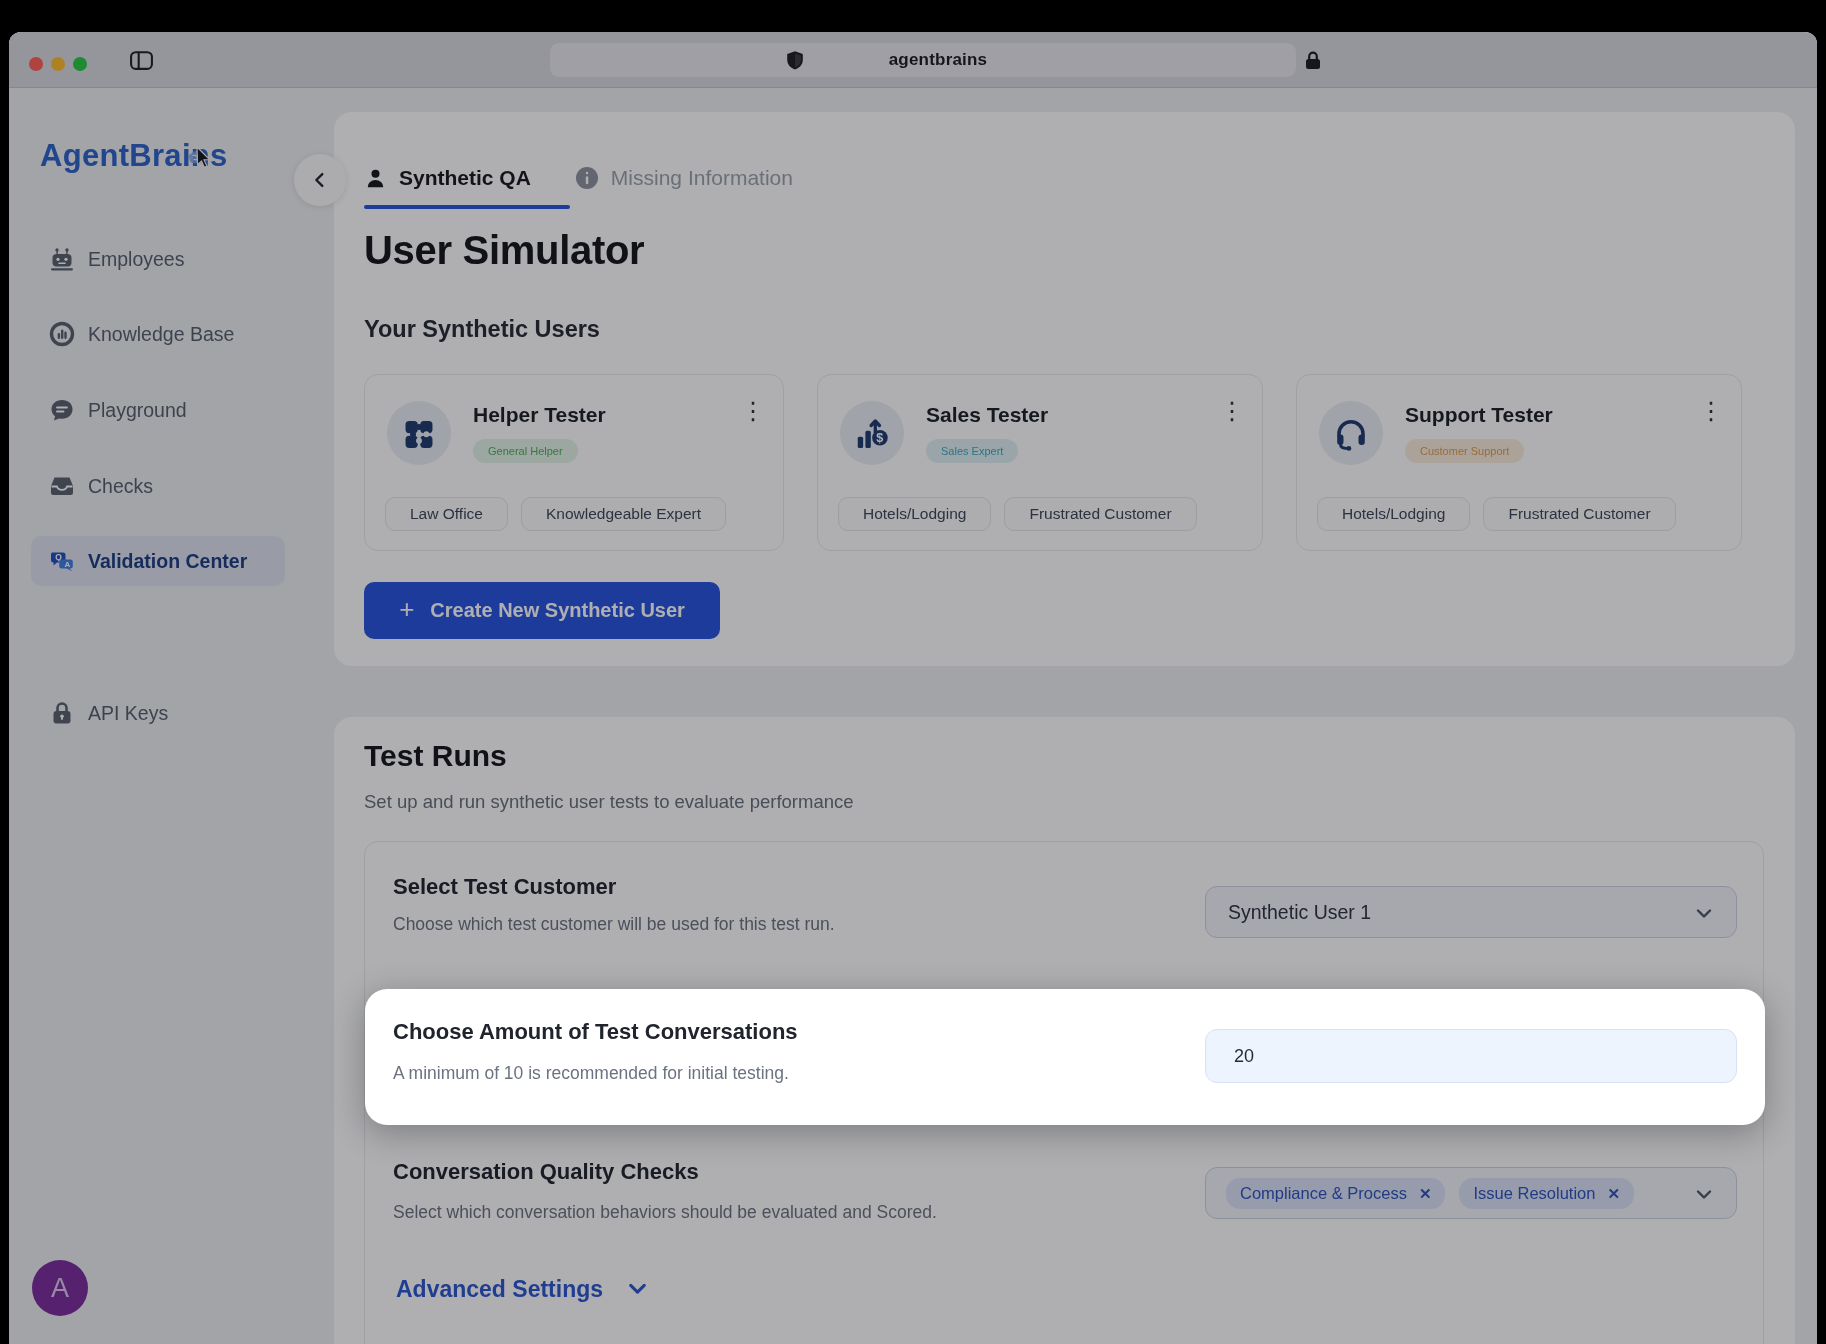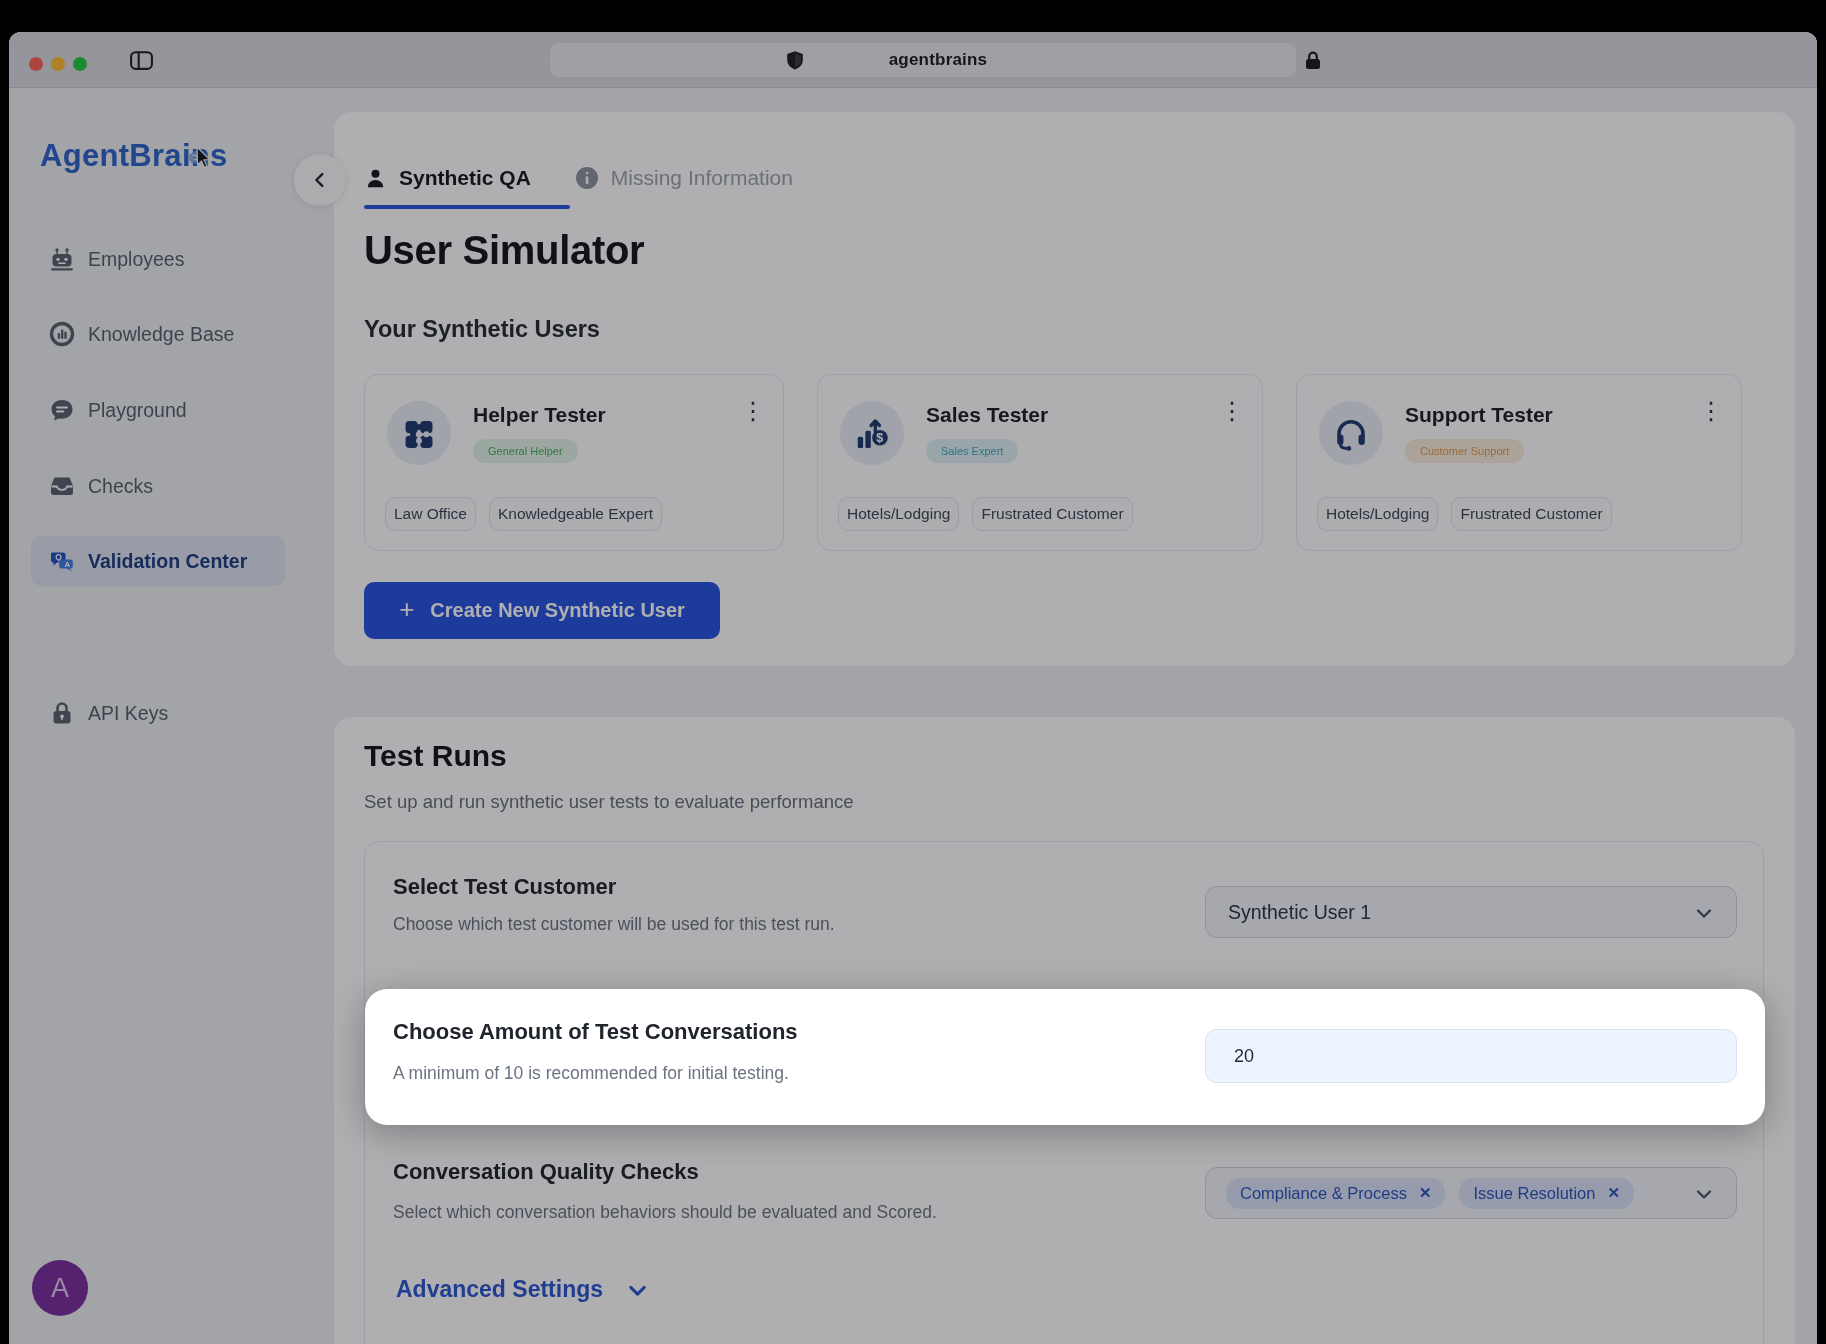--- a/index.html
+++ b/index.html
@@ -95,7 +95,7 @@
   .tag.orange { color:var(--tag-orange-text); background:var(--tag-orange-bg); }
   .traits { position:absolute; left:20px; top:122px; display:flex; gap:13px; }
   .trait {
-    padding:7px 8px; border:1.5px solid #e2e5eb; border-radius:10px; background:#fdfdfe;
+    padding:7px 24px; border:1.5px solid #e2e5eb; border-radius:10px; background:#fdfdfe;
     font-size:15.5px; color:#3c4657; white-space:nowrap;
   }
   .create-btn {

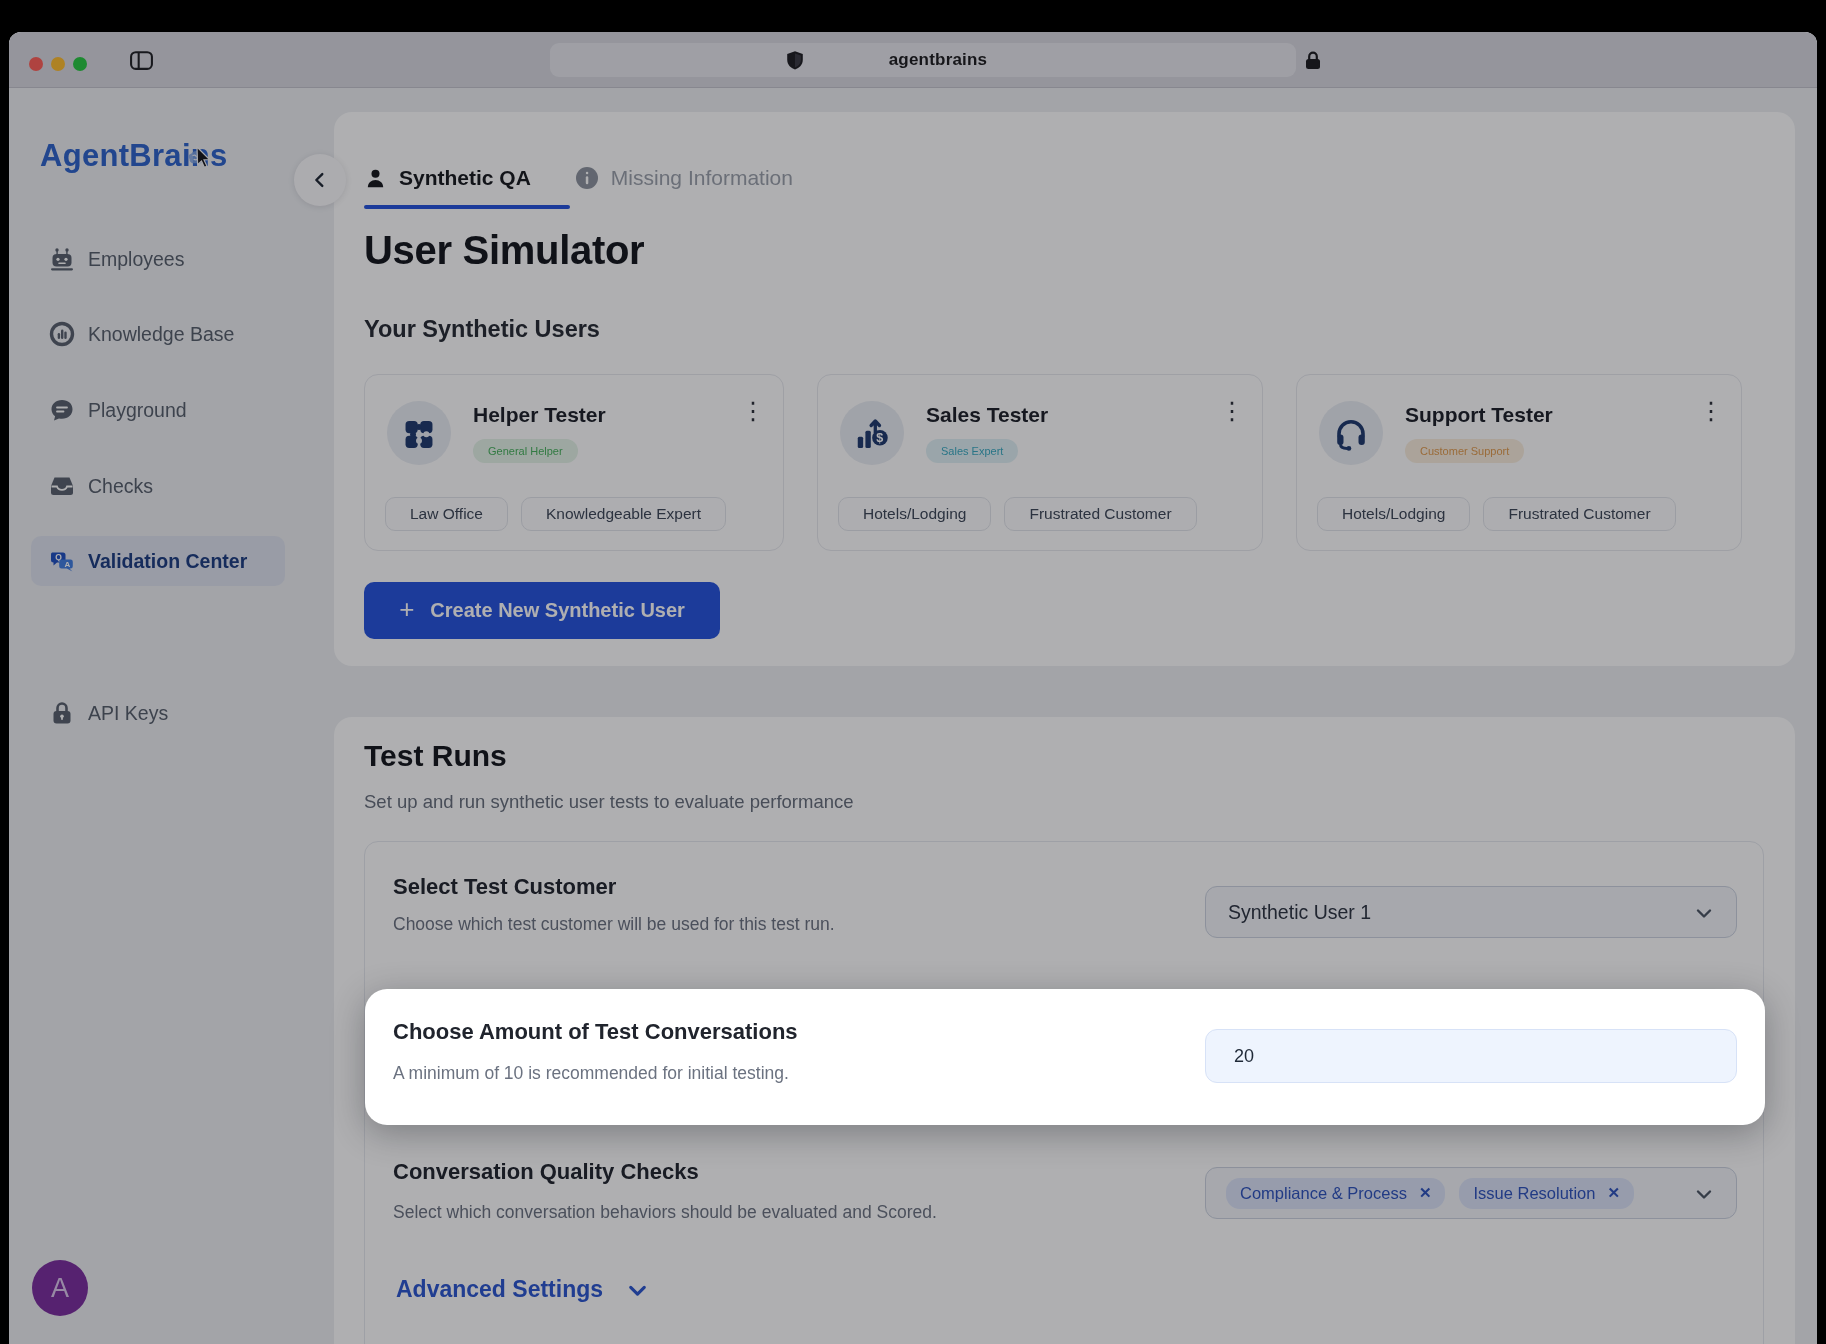--- a/index.html
+++ b/index.html
@@ -129,7 +129,7 @@
     padding-left:28px; font-family:"Liberation Sans", sans-serif; outline:none;
   }
   .ms-chip {
-    display:flex; align-items:flex-start; gap:12px; padding:6px 14px; border-radius:14px;
+    display:flex; align-items:flex-end; gap:12px; padding:6px 14px; border-radius:14px;
     background:var(--chip-blue-bg); color:var(--chip-blue-text); font-size:16.5px; font-weight:500;
     white-space:nowrap;
   }

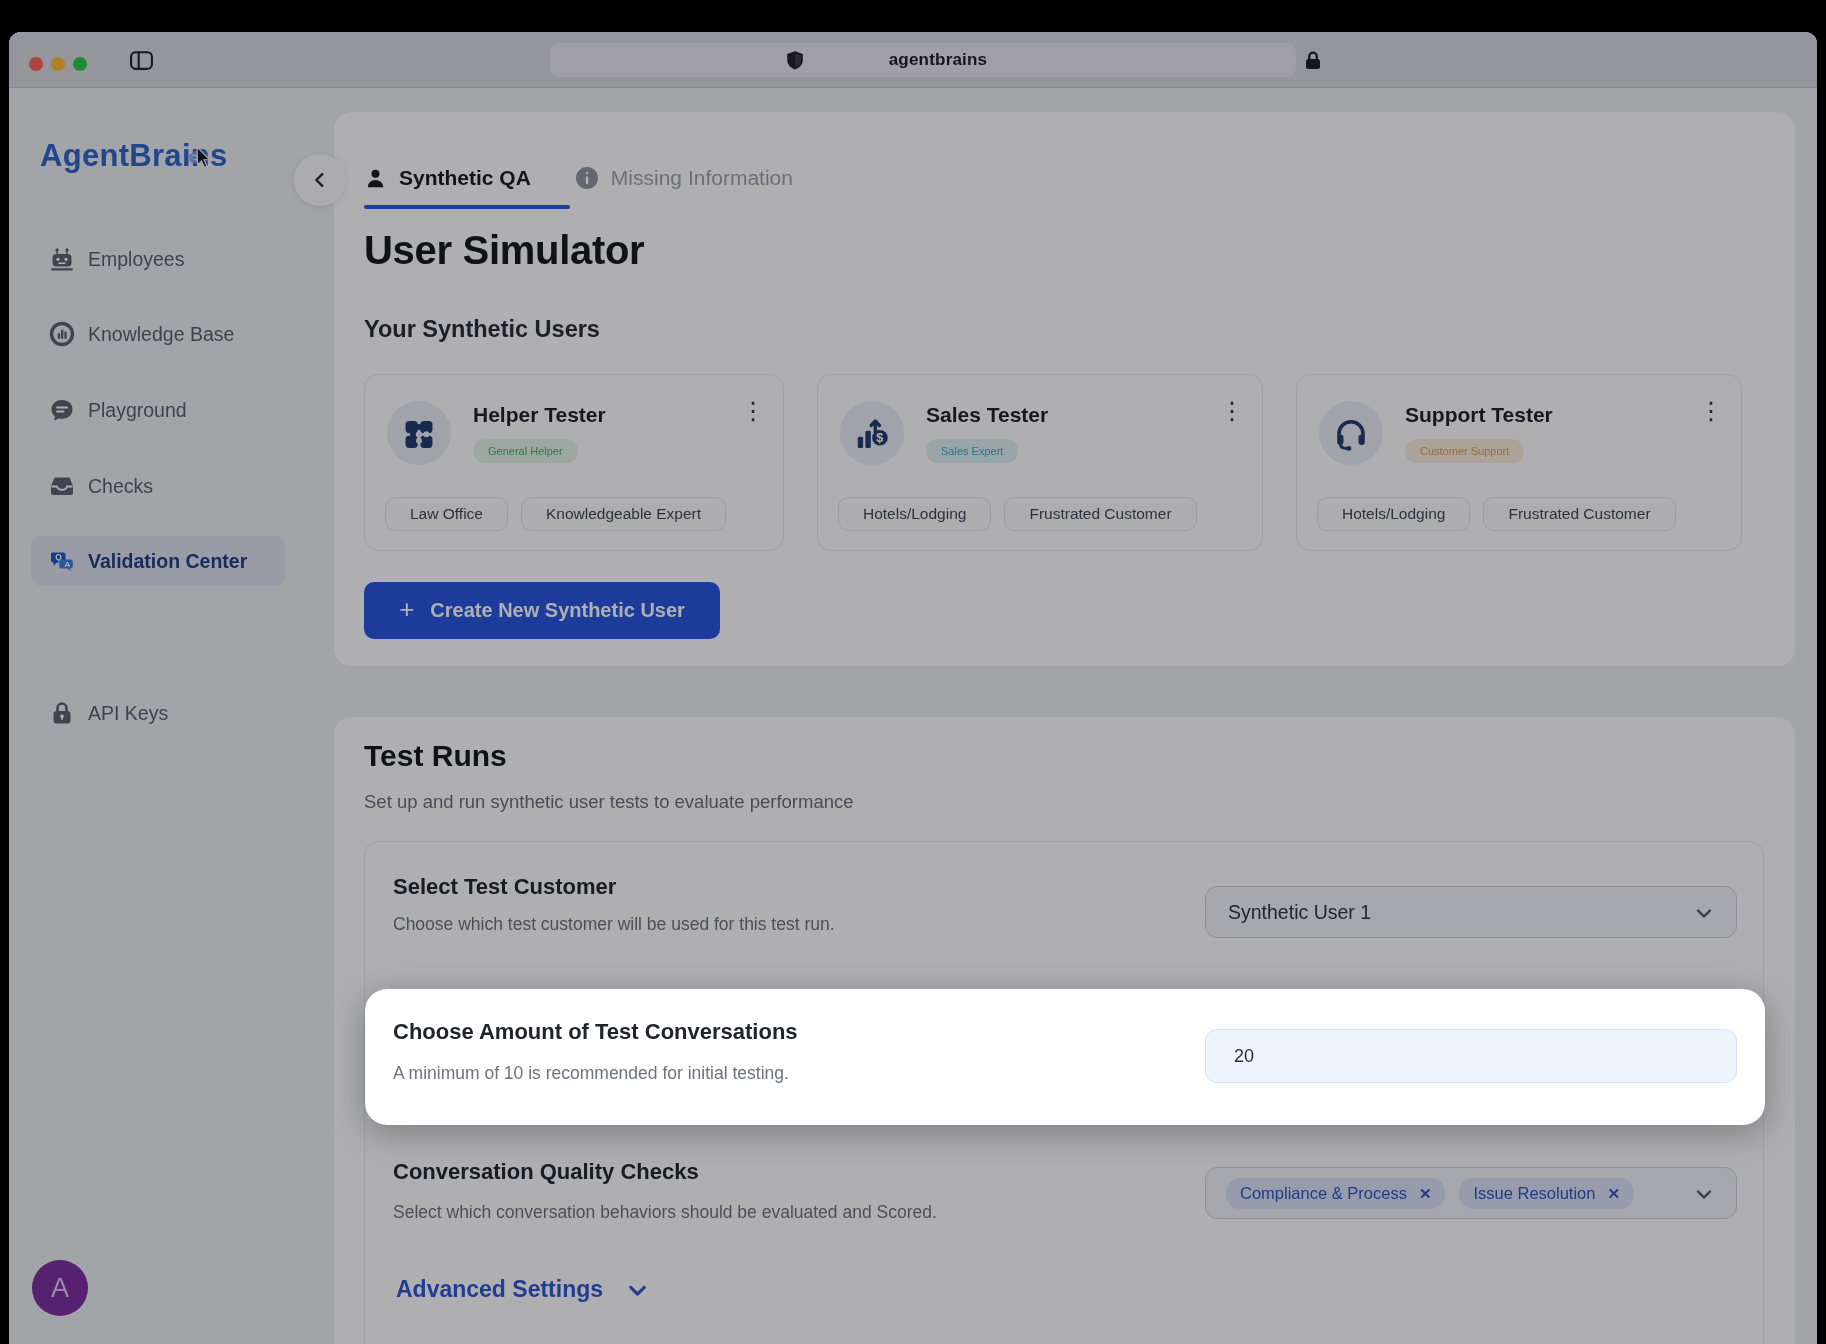--- a/index.html
+++ b/index.html
@@ -135,7 +135,7 @@
   }
   .ms-chip .x { font-size:15px; font-weight:600; }
   .adv-link {
-    position:absolute; left:31px; top:434px; display:flex; align-items:flex-end; gap:22px;
+    position:absolute; left:31px; top:434px; display:flex; align-items:flex-start; gap:22px;
     font-size:23px; font-weight:700; color:var(--link-blue);
   }
   

